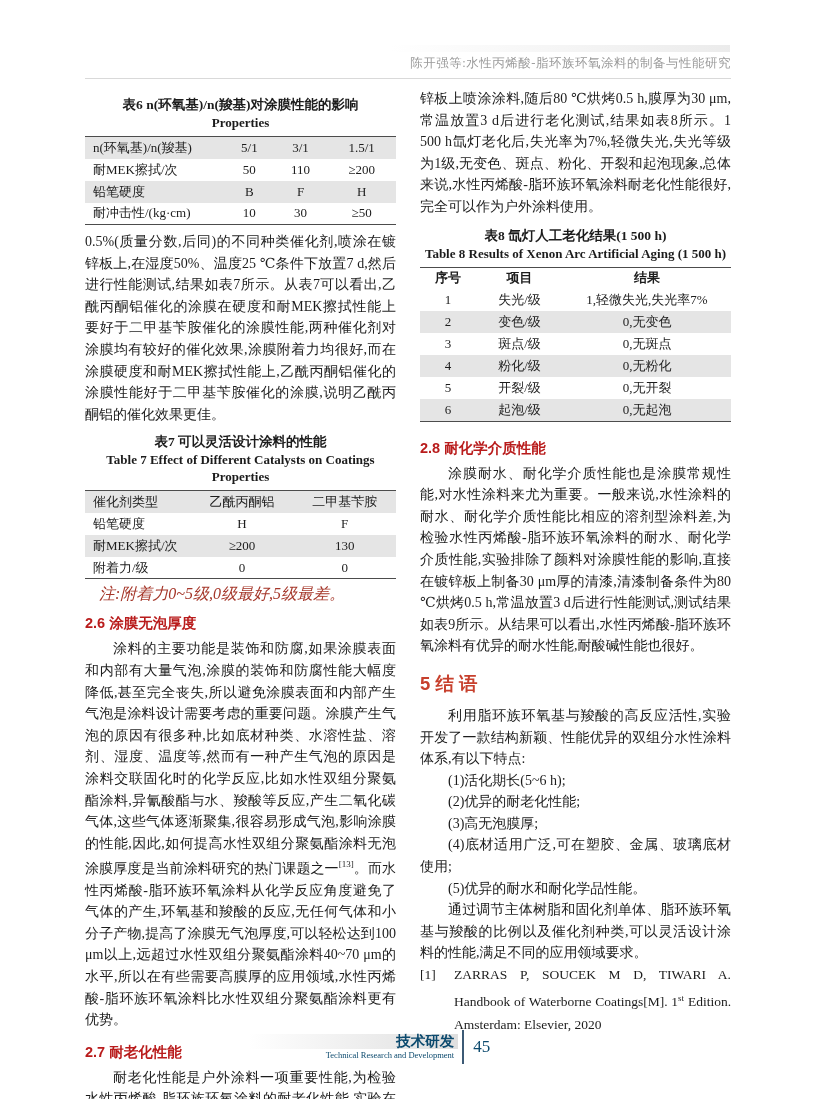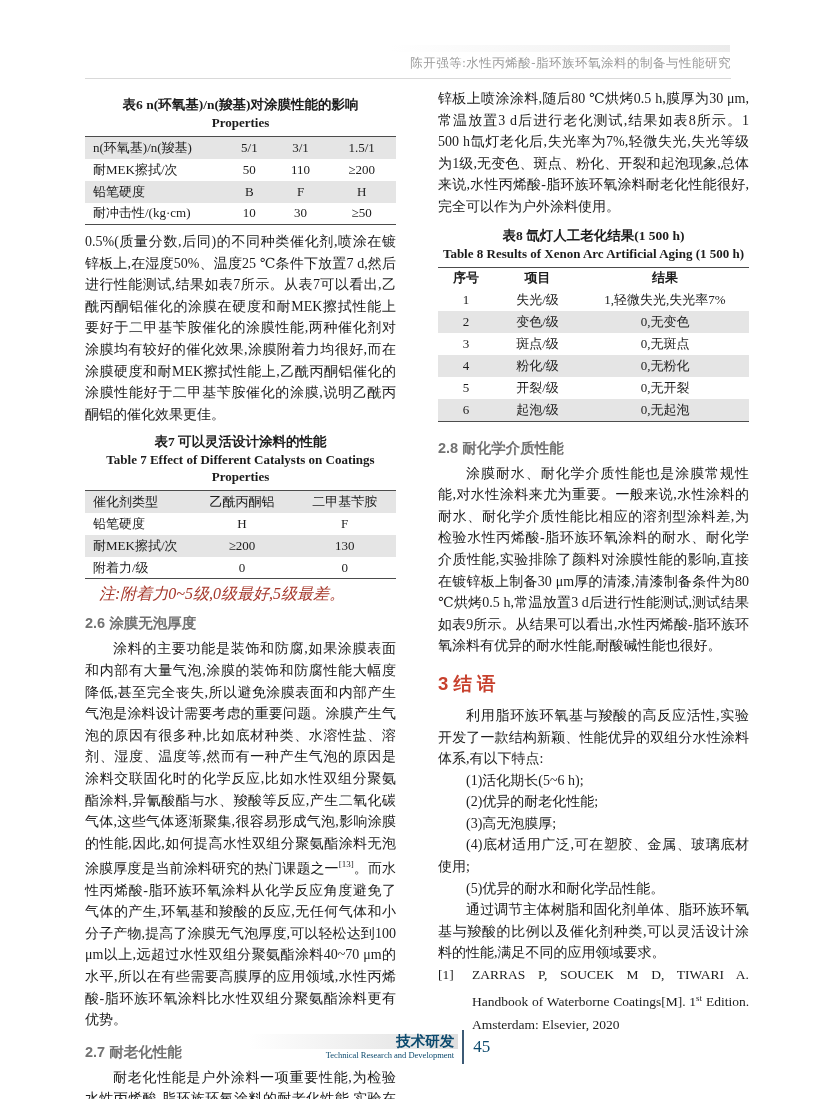--- a/index.html
+++ b/index.html
@@ -33,7 +33,7 @@
   
   .col { position: absolute; width: 311px; }
   .col-left  { left: 85px;  top: 92px; }
-  .col-right { left: 438px; top: 88px; }
+  .col-right { left: 420px; top: 88px; }
 
   
   .para { font-size: 14px; line-height: 21.6px; text-align: justify; }

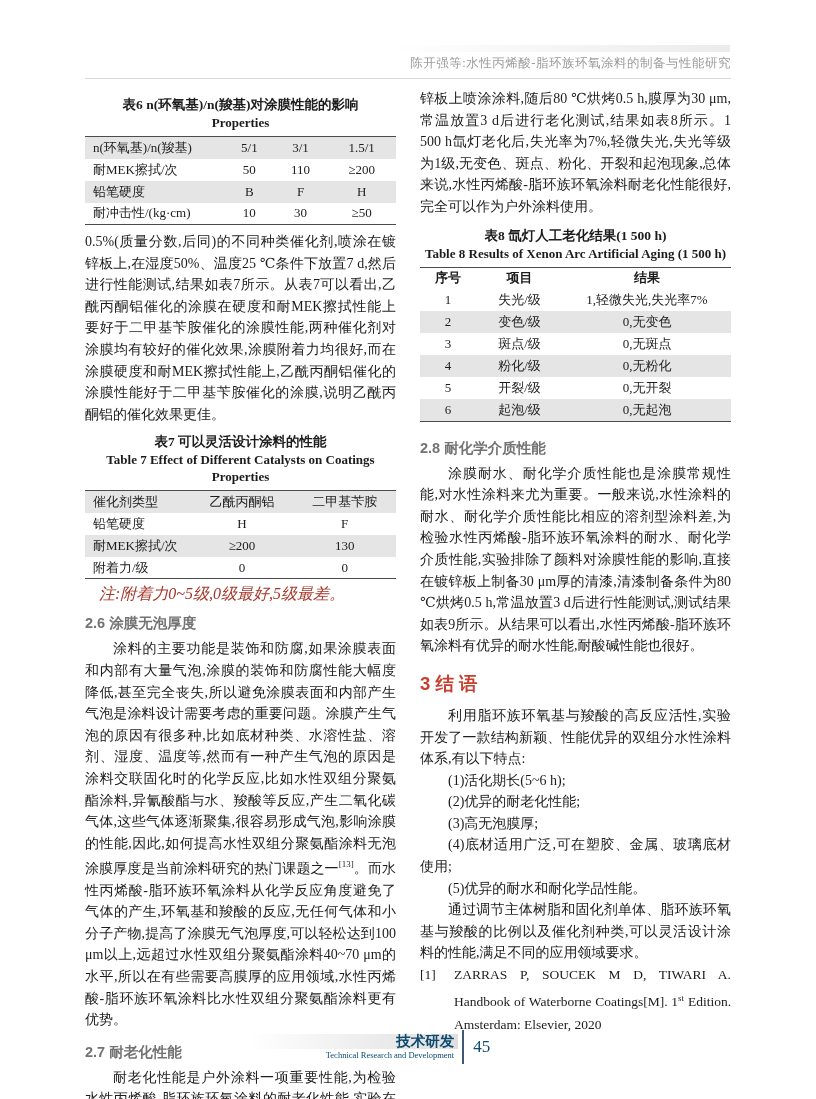--- a/index.html
+++ b/index.html
@@ -69,7 +69,7 @@
   
   .sec-h {
     font-family: "Liberation Sans", "DejaVu Sans", sans-serif;
-    color: #737373; font-weight: bold; font-size: 14.5px;
+    color: #b91c1c; font-weight: bold; font-size: 14.5px;
     margin: 11px 0 5px; line-height: 20px;
   }
   .chap-h {

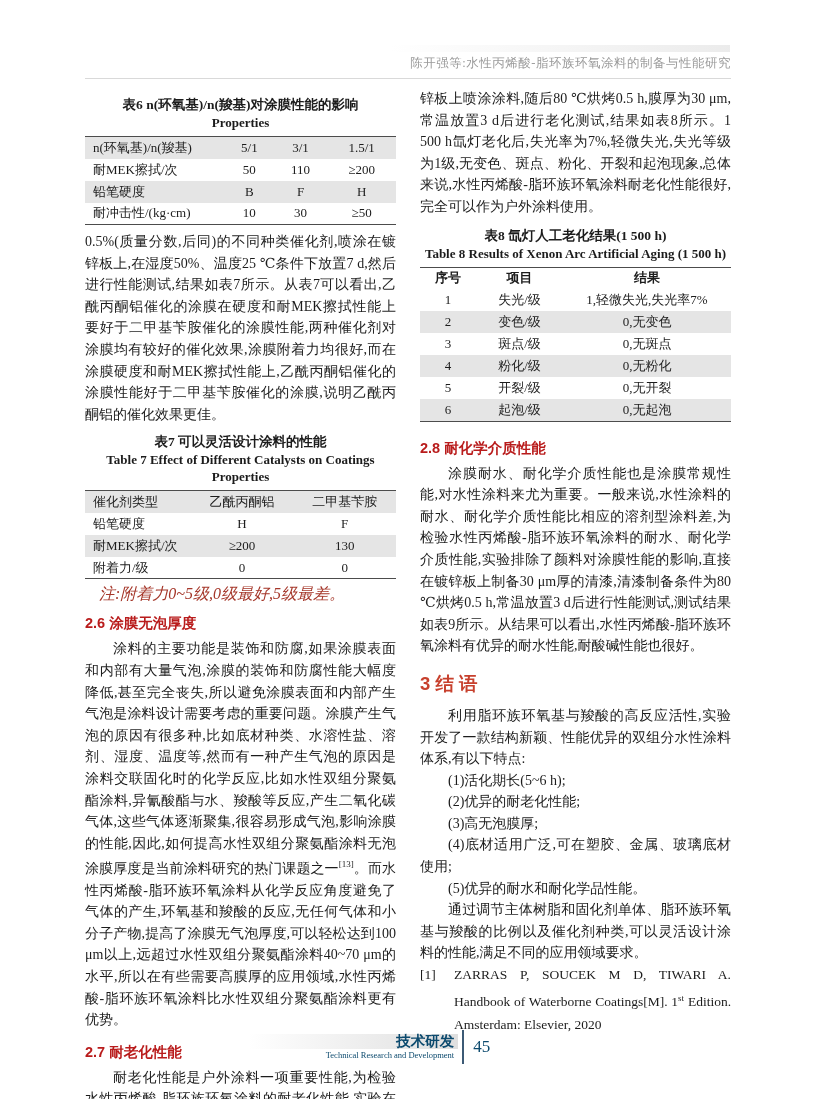--- a/index.html
+++ b/index.html
@@ -240,7 +240,7 @@
     <h3 class="sec-h" style="margin-top:16px">2.8  耐化学介质性能</h3>
     <p class="para indent">涂膜耐水、耐化学介质性能也是涂膜常规性能,对水性涂料来尤为重要。一般来说,水性涂料的耐水、耐化学介质性能比相应的溶剂型涂料差,为检验水性丙烯酸-脂环族环氧涂料的耐水、耐化学介质性能,实验排除了颜料对涂膜性能的影响,直接在镀锌板上制备30 μm厚的清漆,清漆制备条件为80 ℃烘烤0.5 h,常温放置3 d后进行性能测试,测试结果如表9所示。从结果可以看出,水性丙烯酸-脂环族环氧涂料有优异的耐水性能,耐酸碱性能也很好。</p>
 
-    <h2 class="chap-h">3  结  语</h2>
+    <h2 class="chap-h">5  结  语</h2>
     <p class="para indent">利用脂环族环氧基与羧酸的高反应活性,实验开发了一款结构新颖、性能优异的双组分水性涂料体系,有以下特点:</p>
     <div class="list-item">(1)活化期长(5~6 h);</div>
     <div class="list-item">(2)优异的耐老化性能;</div>

